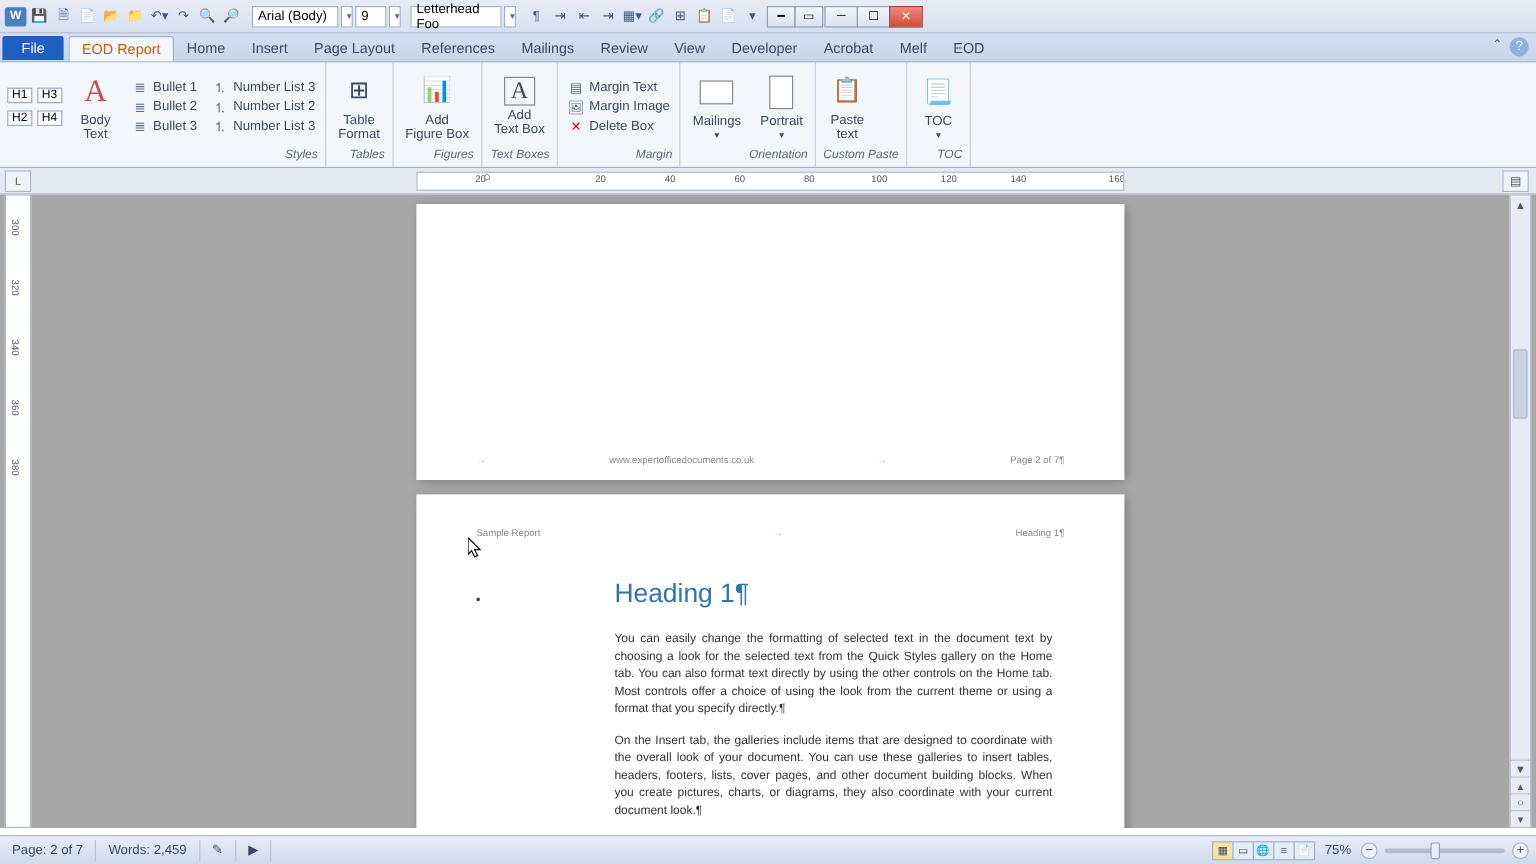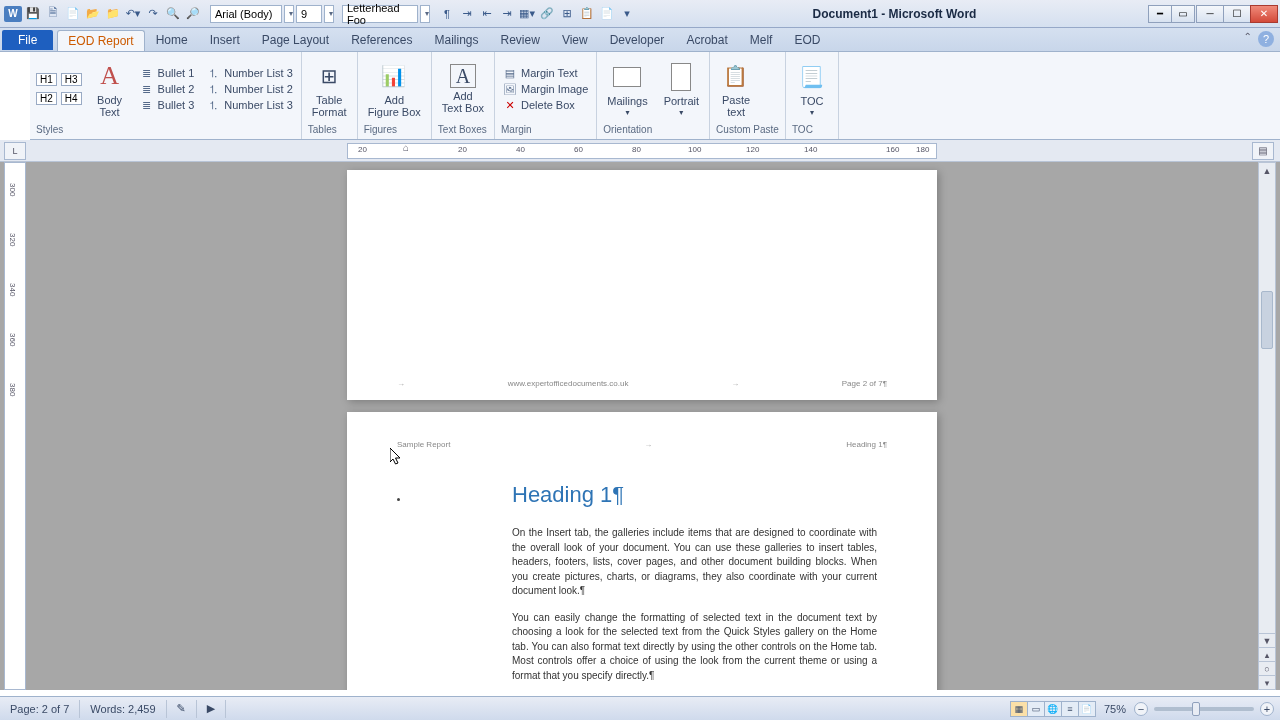--- a/index.html
+++ b/index.html
@@ -134,7 +134,6 @@
     <div class="qat-icon">📄</div>
     <div class="qat-icon">▾</div>
   </div>
-  <div class="titlecenter"><b>Document1 - Microsoft Word</b></div>
   <div class="winext">
     <div class="winext-btn">━</div>
     <div class="winext-btn">▭</div>

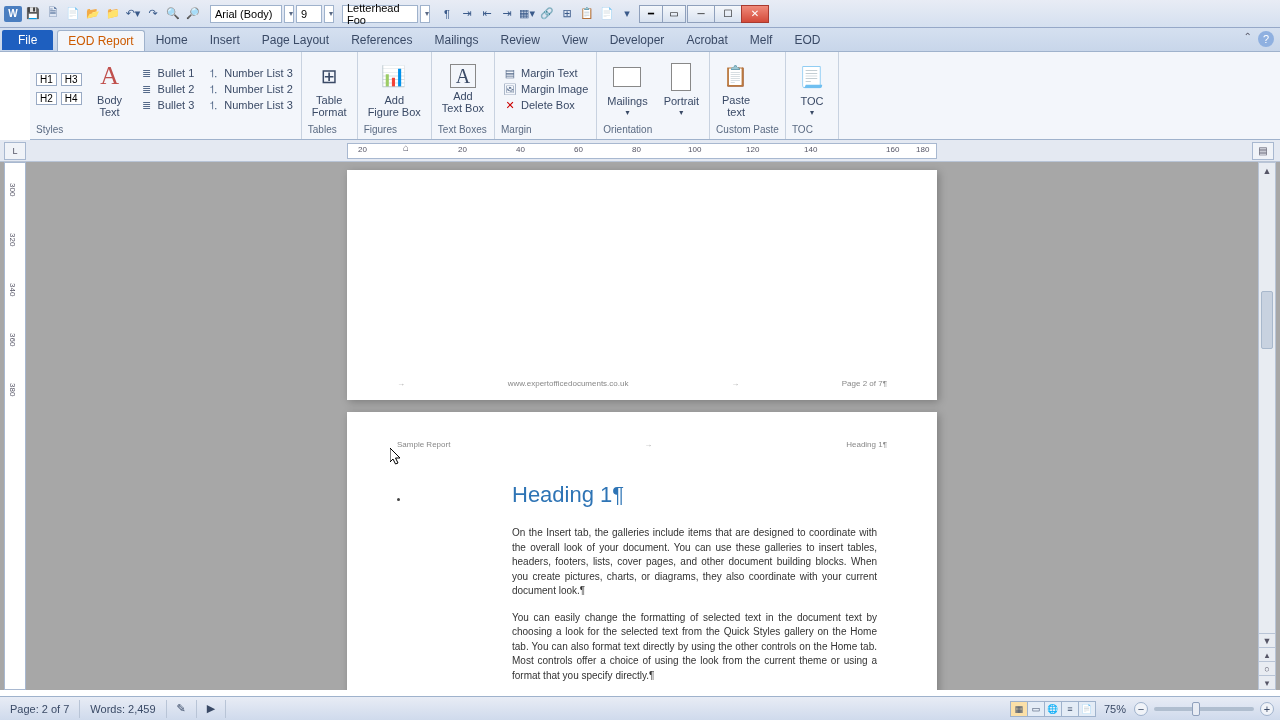--- a/index.html
+++ b/index.html
@@ -33,7 +33,7 @@
 .help-btn { width: 16px; height: 16px; border-radius: 50%; background: #8fb0e0; color: #fff; font-size: 11px; display: flex; align-items: center; justify-content: center; }
 
 
-.ribbon { height: 88px; background: #f3f6fb; border-bottom: 1px solid #9fb2cc; display: flex; margin-left: 30px; }
+.ribbon { height: 88px; background: #f3f6fb; border-bottom: 1px solid #9fb2cc; display: flex; }
 .rgroup { border-right: 1px solid #c8d2e0; padding: 2px 6px; display: flex; flex-direction: column; justify-content: space-between; }
 .rgroup-body { flex: 1; display: flex; align-items: center; gap: 8px; }
 .rgroup-label { font-size: 10px; color: #5a6a82; text-align: left; padding-bottom: 2px; }

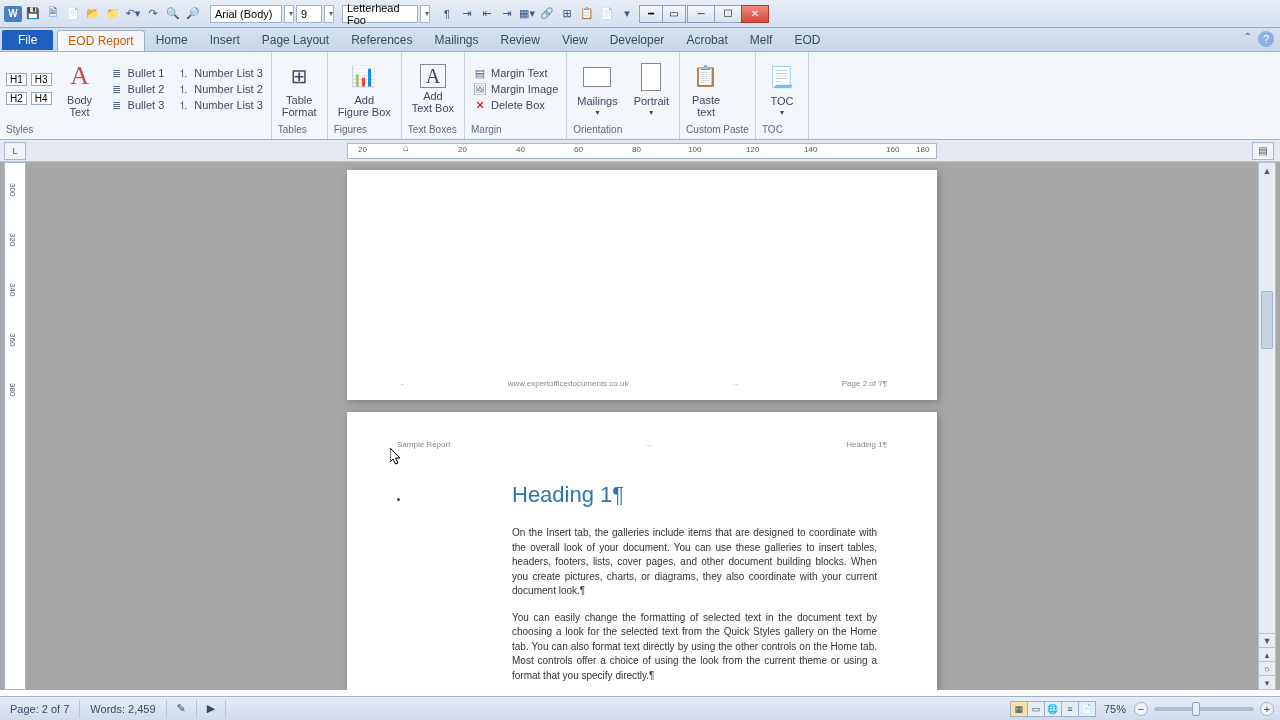--- a/index.html
+++ b/index.html
@@ -36,7 +36,7 @@
 .ribbon { height: 88px; background: #f3f6fb; border-bottom: 1px solid #9fb2cc; display: flex; }
 .rgroup { border-right: 1px solid #c8d2e0; padding: 2px 6px; display: flex; flex-direction: column; justify-content: space-between; }
 .rgroup-body { flex: 1; display: flex; align-items: center; gap: 8px; }
-.rgroup-label { font-size: 10px; color: #5a6a82; text-align: left; padding-bottom: 2px; }
+.rgroup-label { font-size: 10px; color: #5a6a82; text-align: right; padding-bottom: 2px; font-style: italic; }
 .rbtn { display: flex; flex-direction: column; align-items: center; justify-content: center; font-size: 11px; color: #3a4a66; gap: 2px; padding: 2px 4px; cursor: default; text-align: center; line-height: 1.1; }
 .rbtn .ricon { width: 32px; height: 32px; display: flex; align-items: center; justify-content: center; font-size: 20px; }
 .hlist { display: flex; flex-direction: column; gap: 0; }

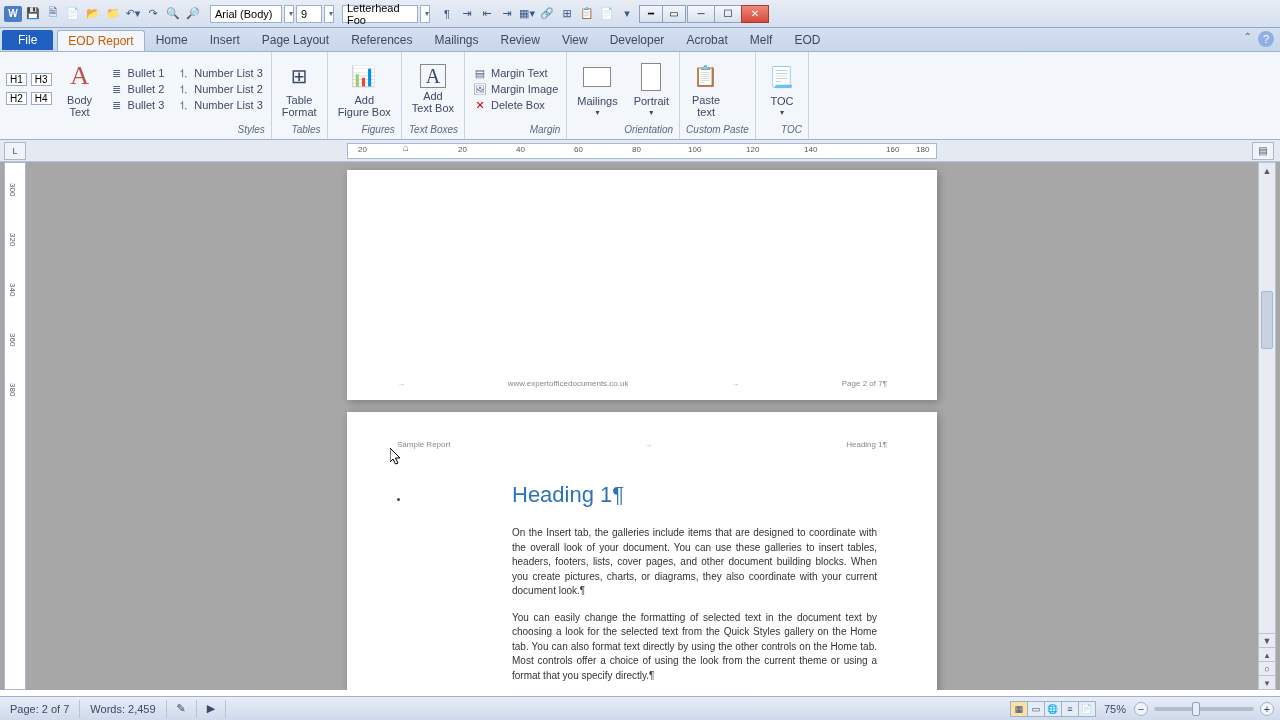--- a/index.html
+++ b/index.html
@@ -49,7 +49,7 @@
 .ruler-corner { width: 22px; height: 18px; border: 1px solid #a8b8d0; background: #f0f3f8; margin-left: 4px; display: flex; align-items: center; justify-content: center; font-size: 9px; color: #556; }
 .hruler { position: absolute; left: 347px; width: 590px; height: 16px; background: #fff; border: 1px solid #a8b8d0; overflow: hidden; }
 .hruler-scale { position: relative; height: 100%; }
-.hruler-num { position: absolute; top: 1px; font-size: 8px; color: #556; }
+.hruler-num { position: absolute; top: 1px; font-size: 8px; color: #556; margin-left: 38px; }
 .ruler-right { width: 22px; height: 18px; border: 1px solid #a8b8d0; background: #f0f3f8; position: absolute; right: 6px; display: flex; align-items: center; justify-content: center; font-size: 10px; color: #556; }
 
 

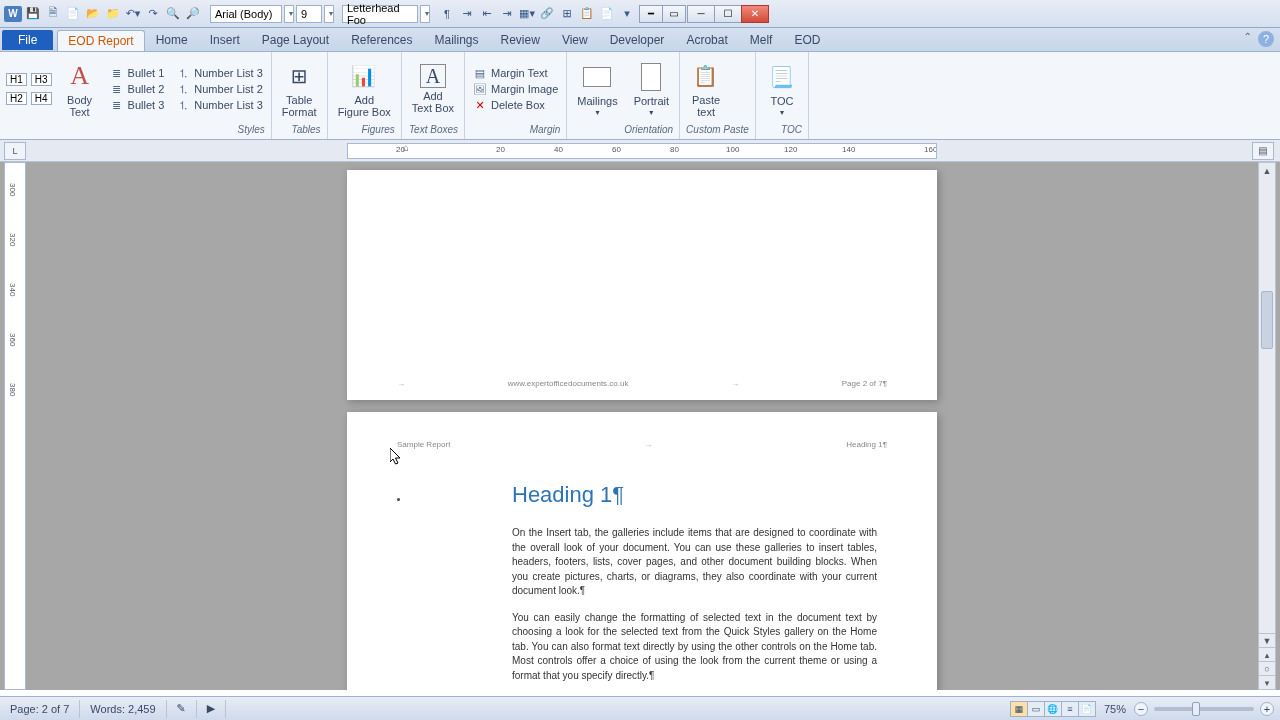--- a/index.html
+++ b/index.html
@@ -361,8 +361,8 @@
     <div class="bullet-dot"></div>
     <div class="body-area">
       <div class="doc-heading">Heading 1¶</div>
+      <div class="doc-para">You can easily change the formatting of selected text in the document text by choosing a look for the selected text from the Quick Styles gallery on the Home tab. You can also format text directly by using the other controls on the Home tab. Most controls offer a choice of using the look from the current theme or using a format that you specify directly.¶</div>
       <div class="doc-para">On the Insert tab, the galleries include items that are designed to coordinate with the overall look of your document. You can use these galleries to insert tables, headers, footers, lists, cover pages, and other document building blocks. When you create pictures, charts, or diagrams, they also coordinate with your current document look.¶</div>
-      <div class="doc-para">You can easily change the formatting of selected text in the document text by choosing a look for the selected text from the Quick Styles gallery on the Home tab. You can also format text directly by using the other controls on the Home tab. Most controls offer a choice of using the look from the current theme or using a format that you specify directly.¶</div>
     </div>
   </div>
 

